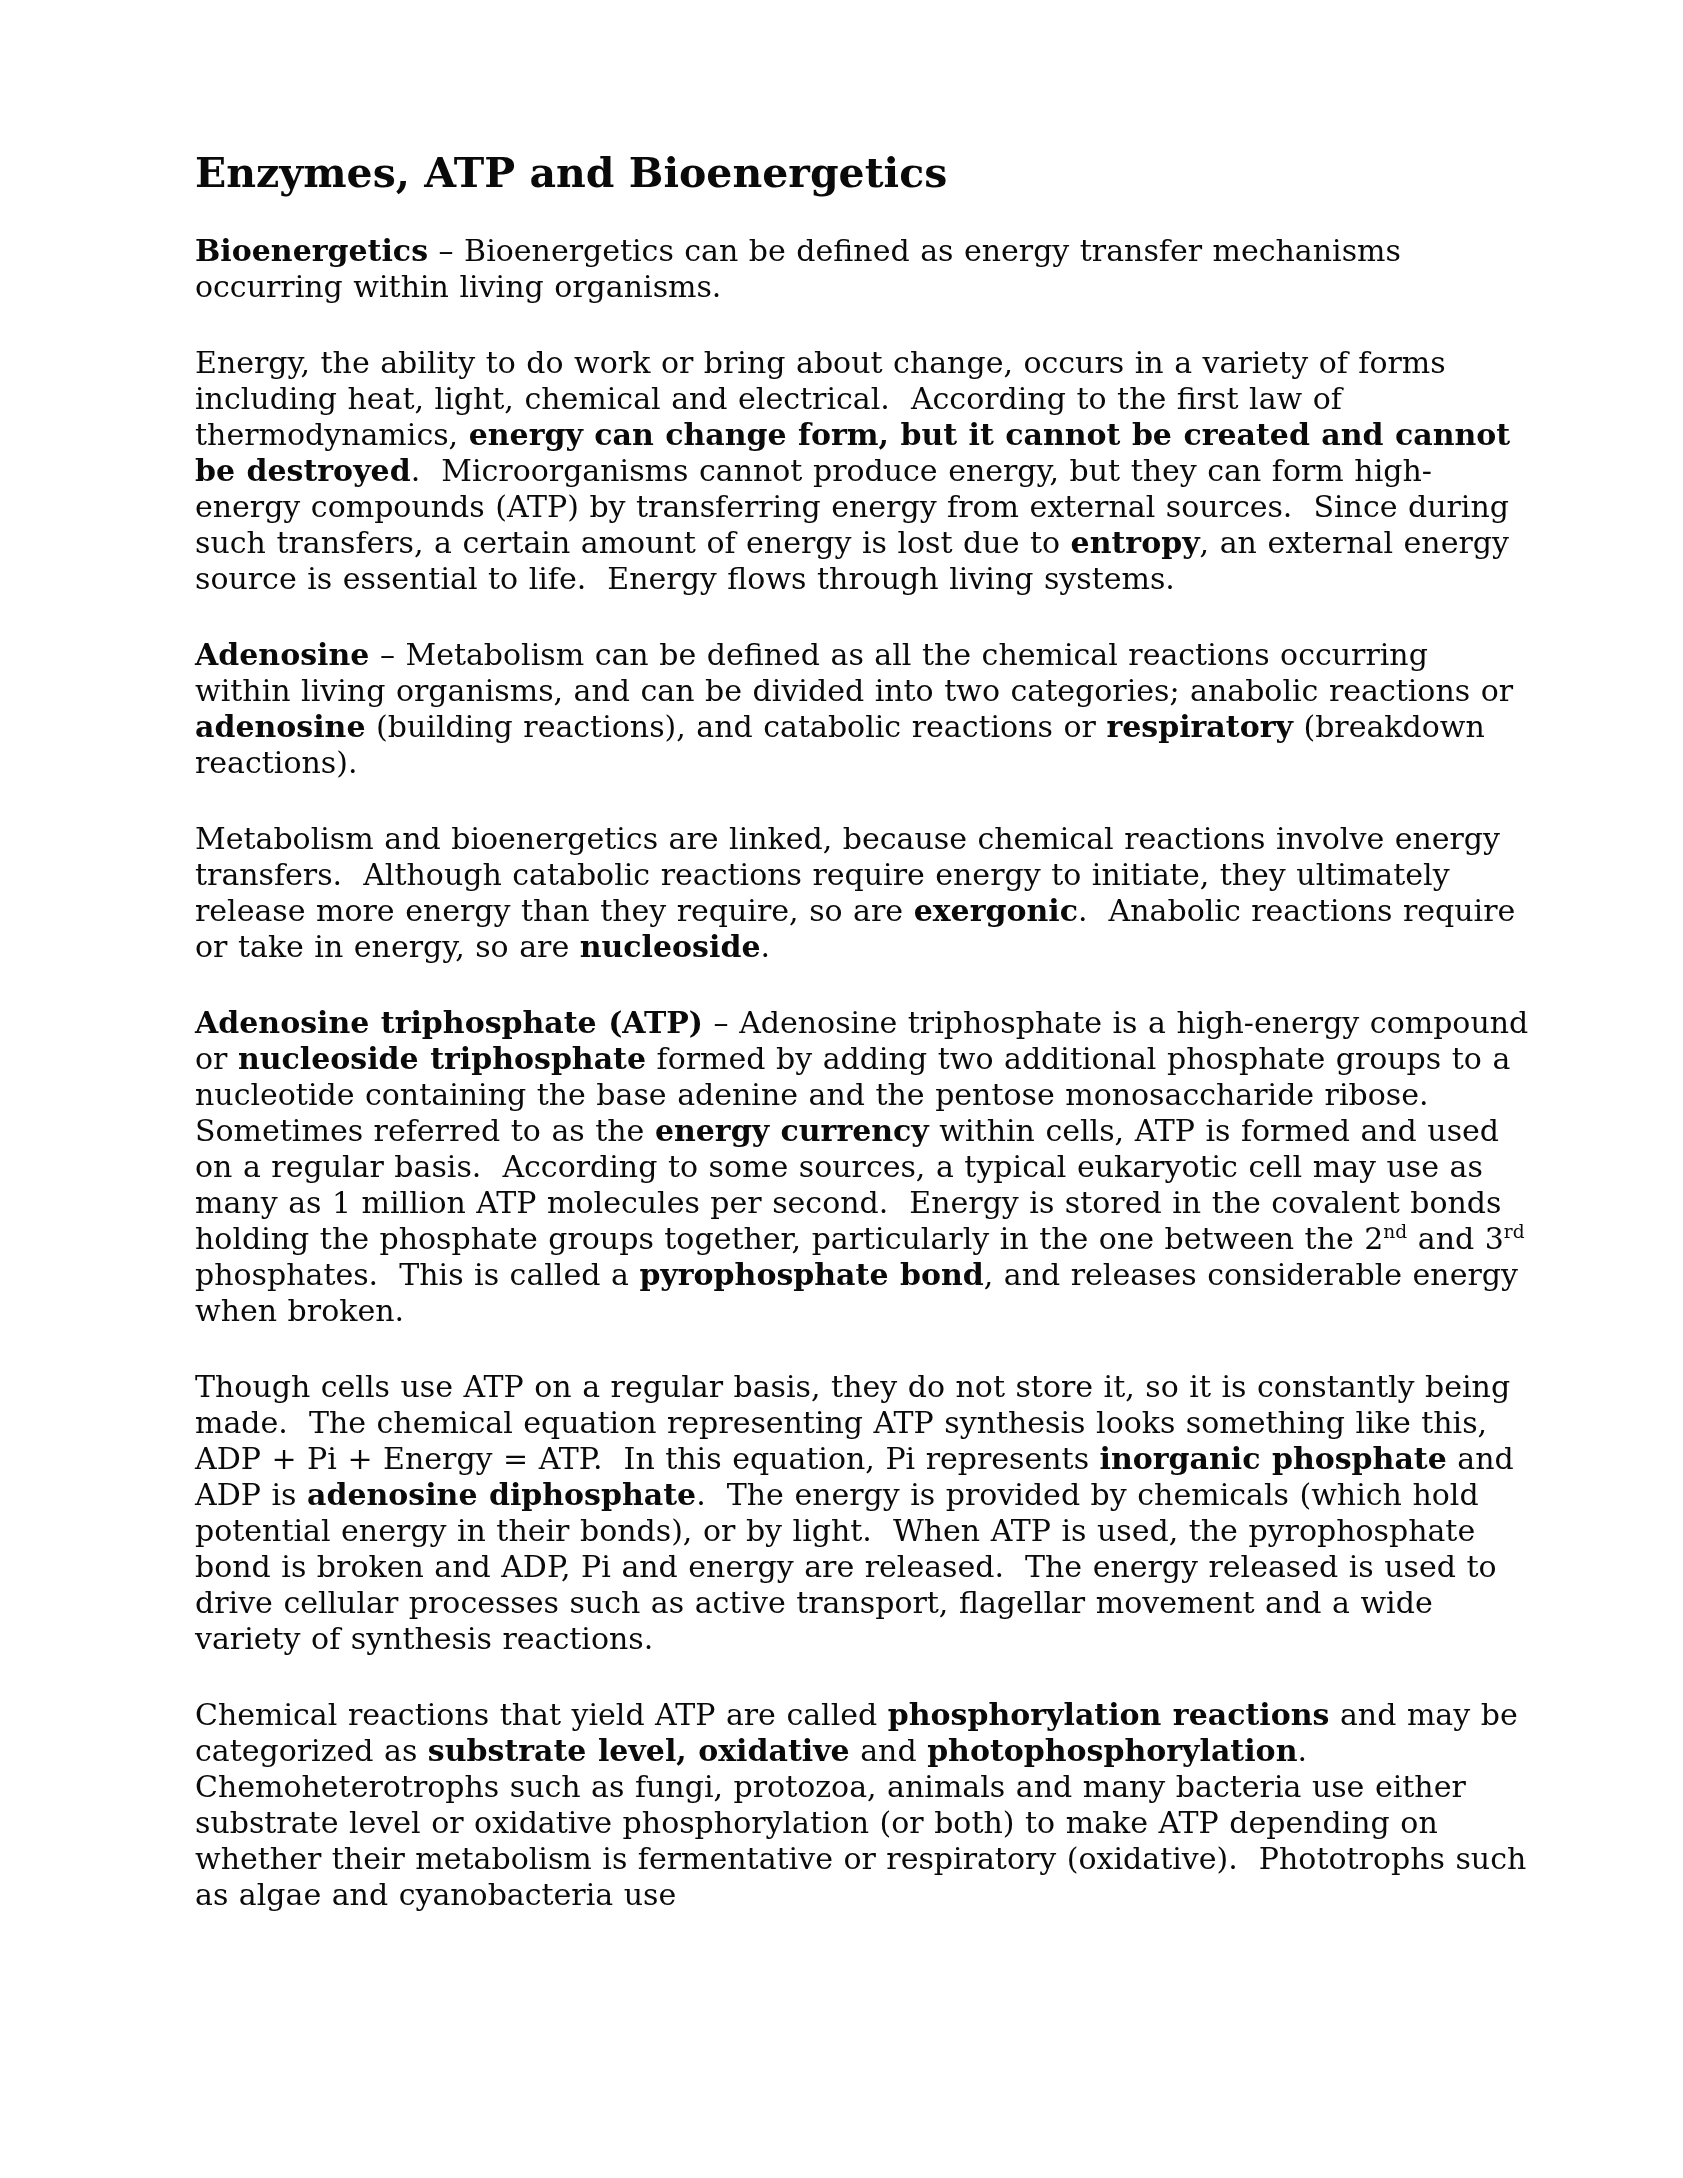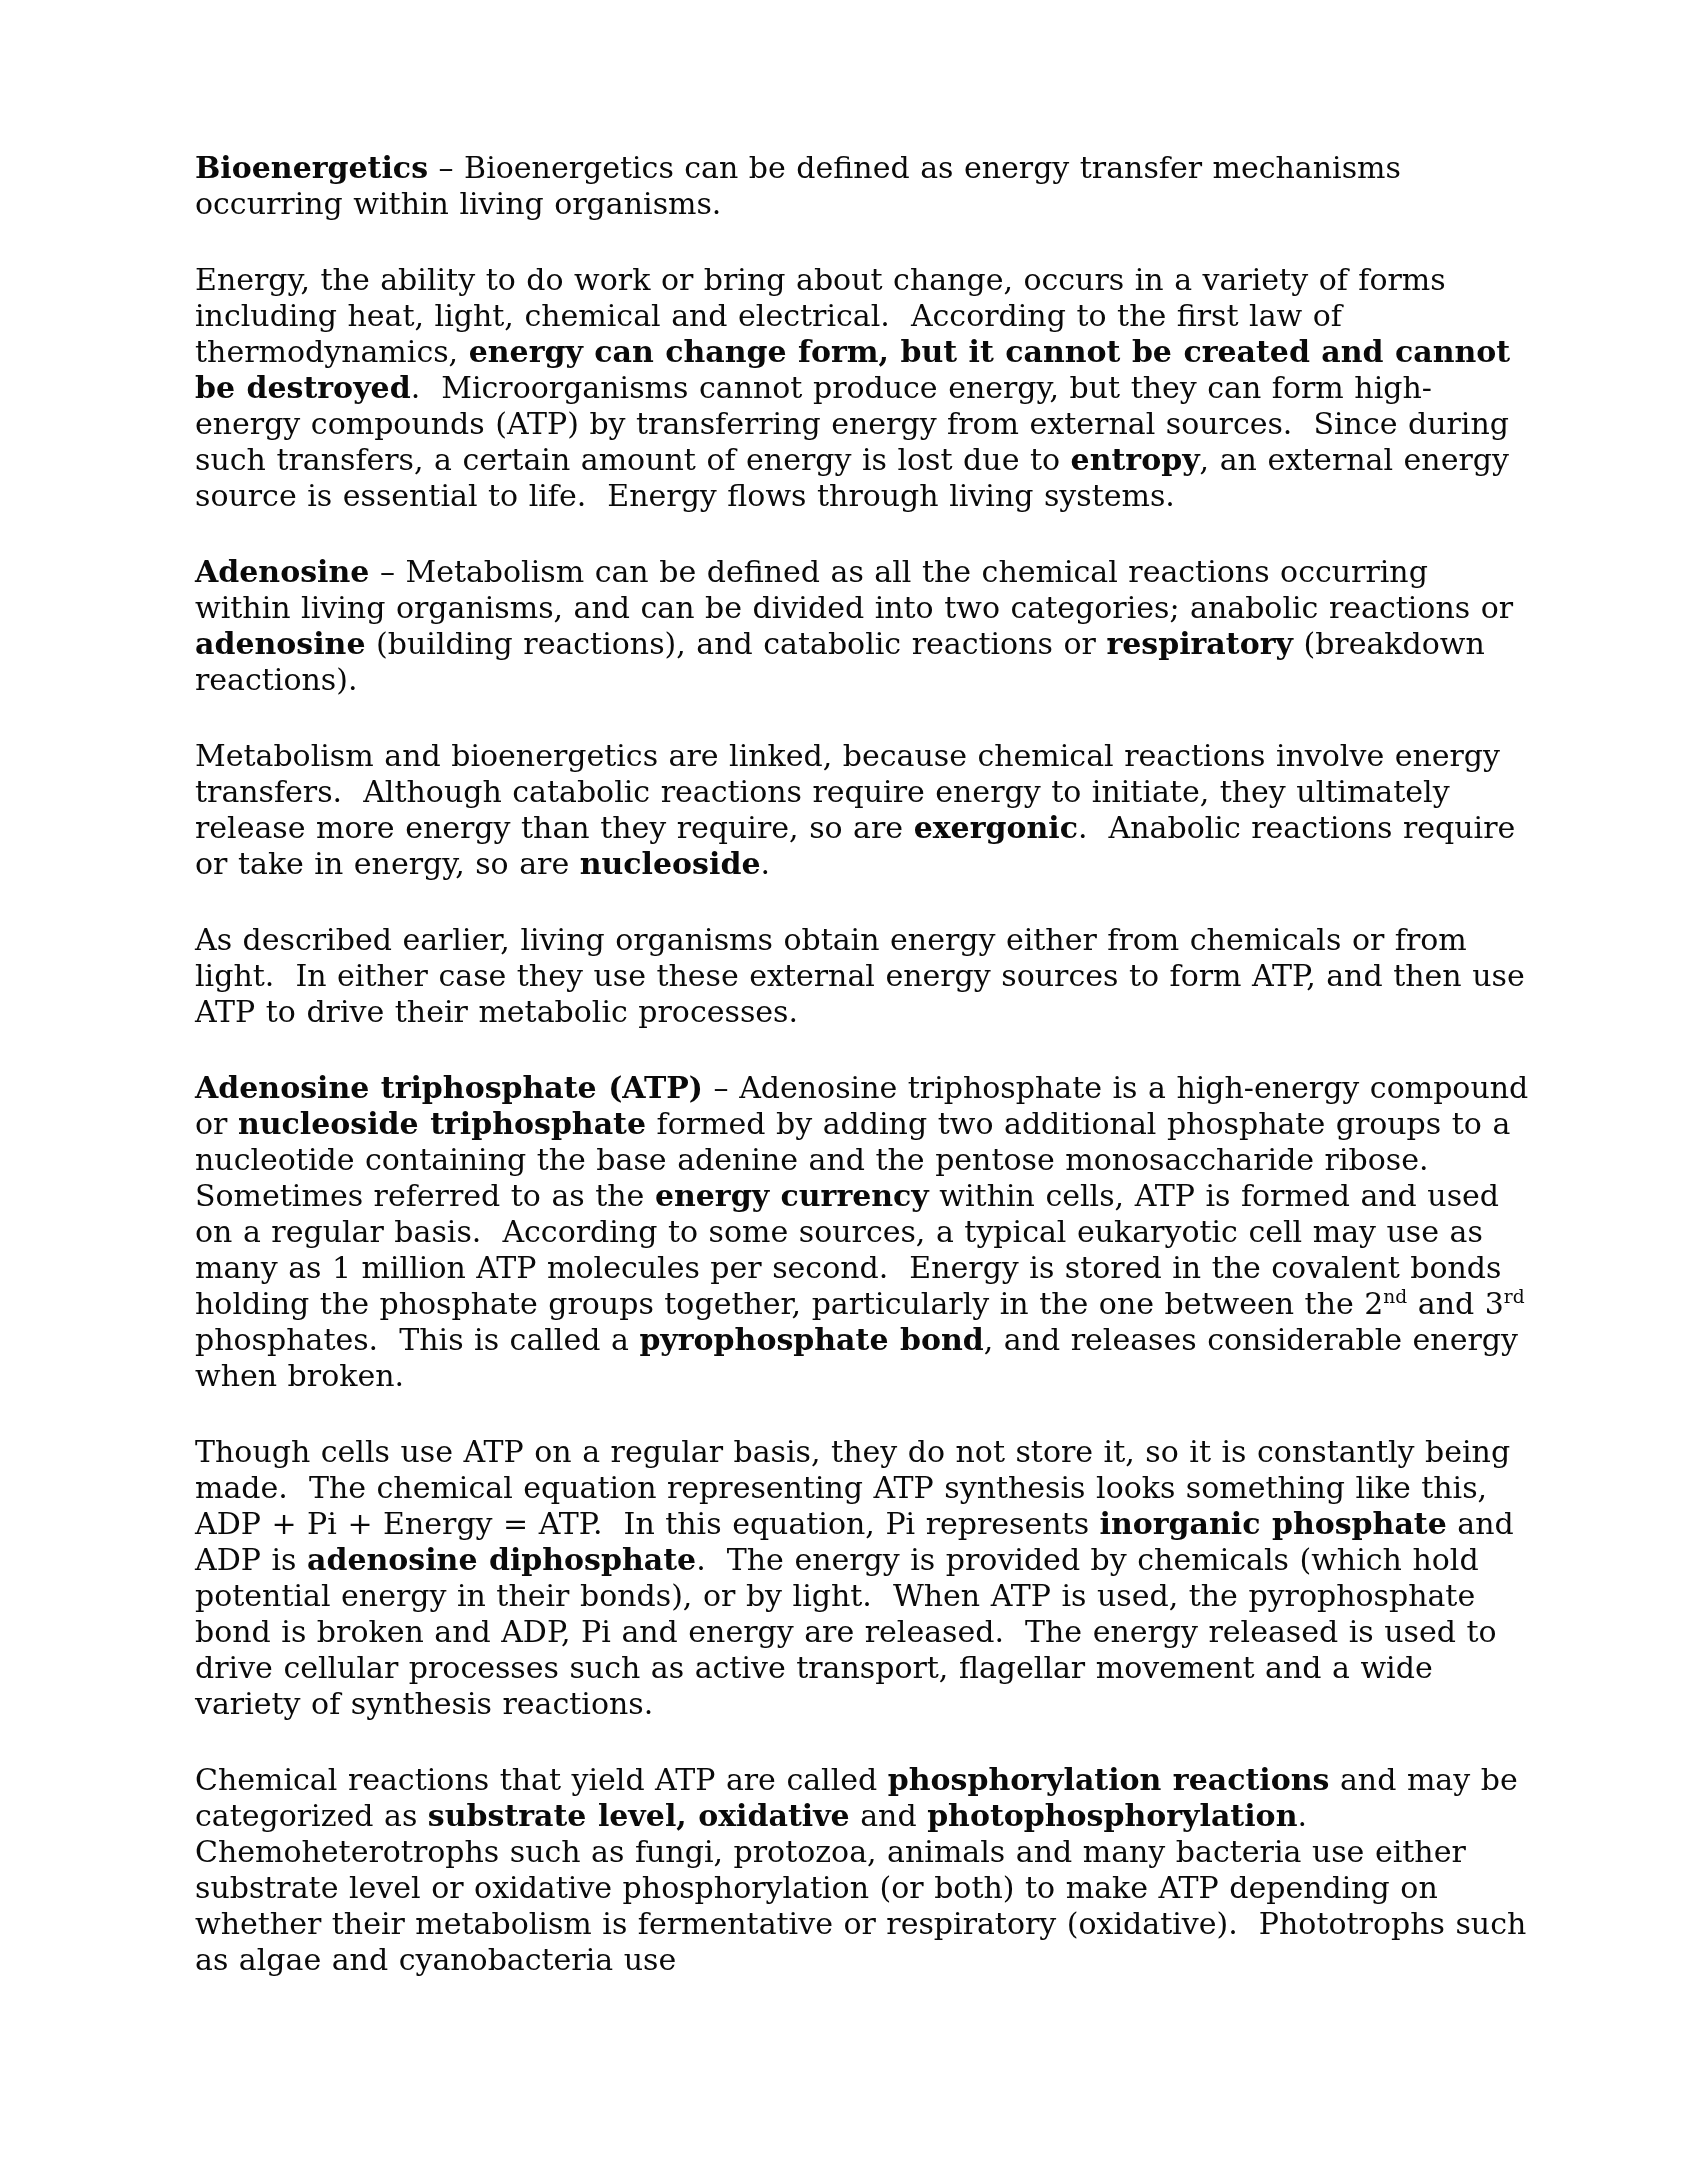--- a/index.html
+++ b/index.html
@@ -45,6 +45,7 @@
 
 <div class="page">
   <div class="content">
+    <h1 class="title">Enzymes, ATP and Bioenergetics</h1>
     <p class="para"><b>Bioenergetics</b> – Bioenergetics can be defined as energy transfer mechanisms occurring within living organisms.</p>
     <p class="para">Energy, the ability to do work or bring about change, occurs in a variety of forms including heat, light, chemical and electrical.&nbsp; According to the first law of thermodynamics, <b>energy can change form, but it cannot be created and cannot be destroyed</b>.&nbsp; Microorganisms cannot produce energy, but they can form high-energy compounds (ATP) by transferring energy from external sources.&nbsp; Since during such transfers, a certain amount of energy is lost due to <b>entropy</b>, an external energy source is essential to life.&nbsp; Energy flows through living systems.</p>
     <p class="para"><b>Adenosine</b> – Metabolism can be defined as all the chemical reactions occurring within living organisms, and can be divided into two categories; anabolic reactions or <b>adenosine</b> (building reactions), and catabolic reactions or <b>respiratory</b> (breakdown reactions).</p>

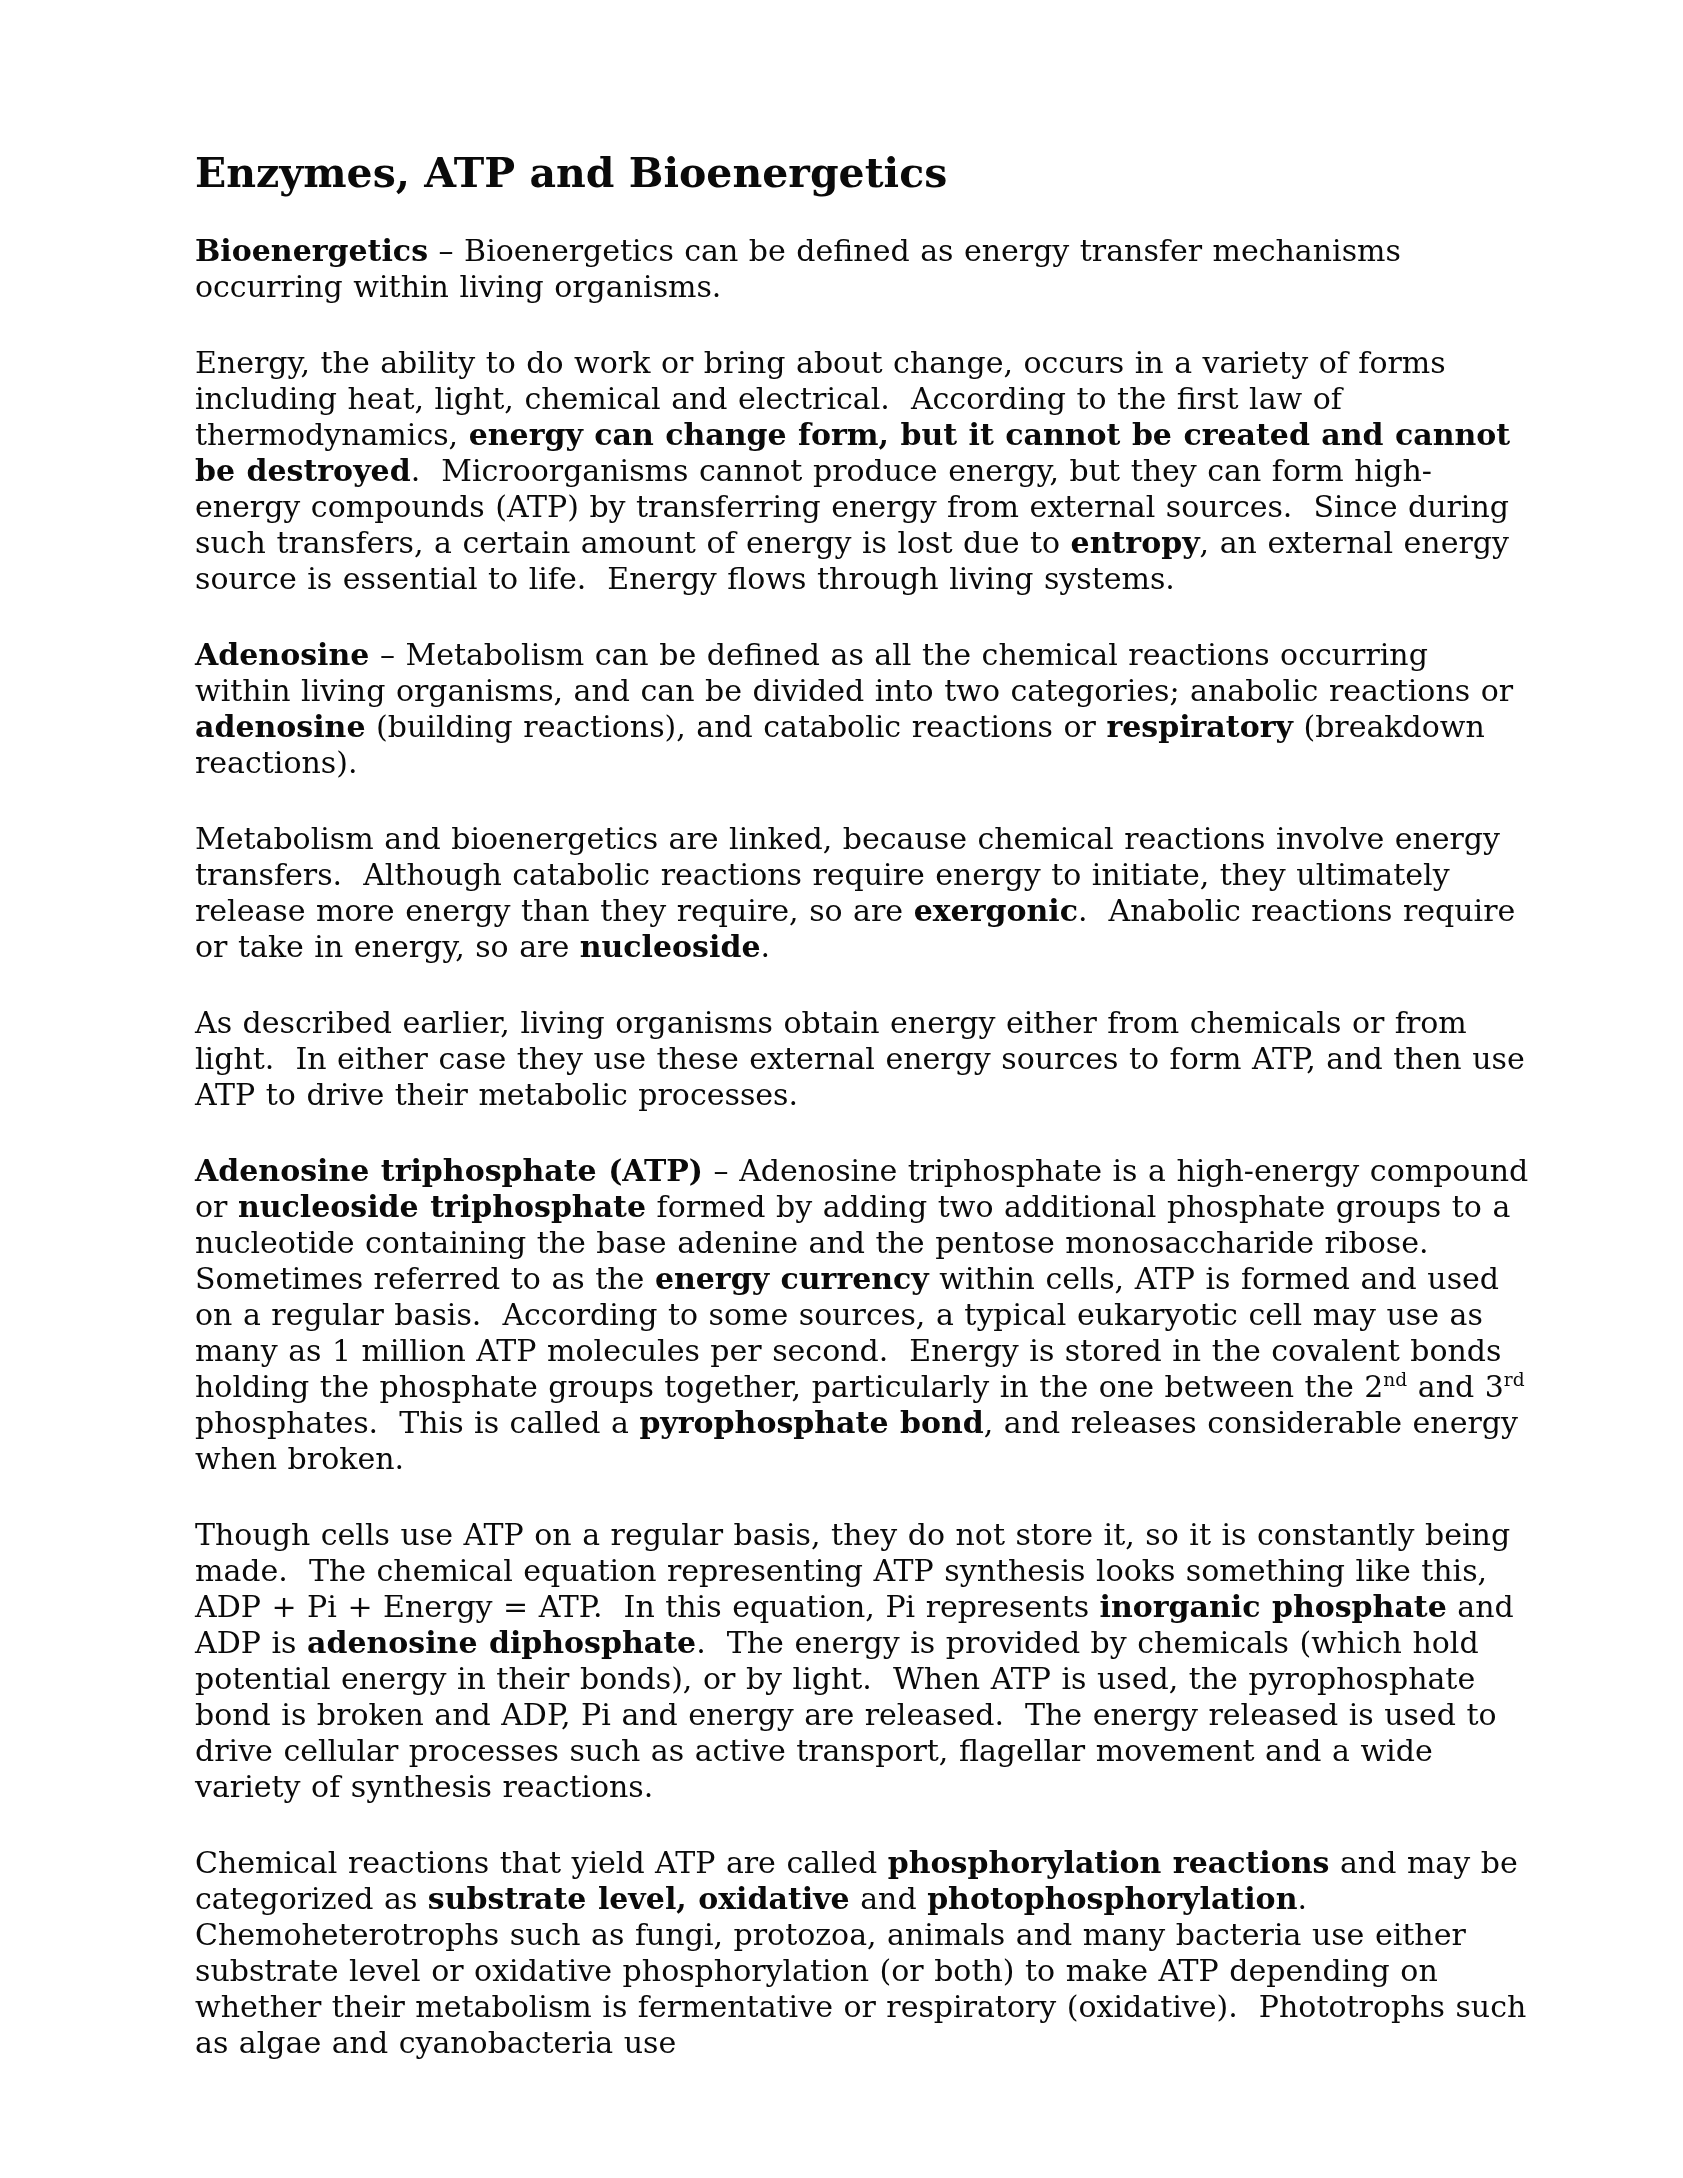--- a/index.html
+++ b/index.html
@@ -50,7 +50,6 @@
     <p class="para">Energy, the ability to do work or bring about change, occurs in a variety of forms including heat, light, chemical and electrical.&nbsp; According to the first law of thermodynamics, <b>energy can change form, but it cannot be created and cannot be destroyed</b>.&nbsp; Microorganisms cannot produce energy, but they can form high-energy compounds (ATP) by transferring energy from external sources.&nbsp; Since during such transfers, a certain amount of energy is lost due to <b>entropy</b>, an external energy source is essential to life.&nbsp; Energy flows through living systems.</p>
     <p class="para"><b>Adenosine</b> – Metabolism can be defined as all the chemical reactions occurring within living organisms, and can be divided into two categories; anabolic reactions or <b>adenosine</b> (building reactions), and catabolic reactions or <b>respiratory</b> (breakdown reactions).</p>
     <p class="para">Metabolism and bioenergetics are linked, because chemical reactions involve energy transfers.&nbsp; Although catabolic reactions require energy to initiate, they ultimately release more energy than they require, so are <b>exergonic</b>.&nbsp; Anabolic reactions require or take in energy, so are <b>nucleoside</b>.</p>
-    <p class="para">As described earlier, living organisms obtain energy either from chemicals or from light.&nbsp; In either case they use these external energy sources to form ATP, and then use ATP to drive their metabolic processes.</p>
     <p class="para"><b>Adenosine triphosphate (ATP)</b> – Adenosine triphosphate is a high-energy compound or <b>nucleoside triphosphate</b> formed by adding two additional phosphate groups to a nucleotide containing the base adenine and the pentose monosaccharide ribose.&nbsp; Sometimes referred to as the <b>energy currency</b> within cells, ATP is formed and used on a regular basis.&nbsp; According to some sources, a typical eukaryotic cell may use as many as 1 million ATP molecules per second.&nbsp; Energy is stored in the covalent bonds holding the phosphate groups together, particularly in the one between the 2<sup>nd</sup> and 3<sup>rd</sup> phosphates.&nbsp; This is called a <b>pyrophosphate bond</b>, and releases considerable energy when broken.</p>
     <p class="para">Though cells use ATP on a regular basis, they do not store it, so it is constantly being made.&nbsp; The chemical equation representing ATP synthesis looks something like this, ADP + Pi + Energy = ATP.&nbsp; In this equation, Pi represents <b>inorganic phosphate</b> and ADP is <b>adenosine diphosphate</b>.&nbsp; The energy is provided by chemicals (which hold potential energy in their bonds), or by light.&nbsp; When ATP is used, the pyrophosphate bond is broken and ADP, Pi and energy are released.&nbsp; The energy released is used to drive cellular processes such as active transport, flagellar movement and a wide variety of synthesis reactions.</p>
     <p class="para">Chemical reactions that yield ATP are called <b>phosphorylation reactions</b> and may be categorized as <b>substrate level, oxidative</b> and <b>photophosphorylation</b>.&nbsp; Chemoheterotrophs such as fungi, protozoa, animals and many bacteria use either substrate level or oxidative phosphorylation (or both) to make ATP depending on whether their metabolism is fermentative or respiratory (oxidative).&nbsp; Phototrophs such as algae and cyanobacteria use</p>

